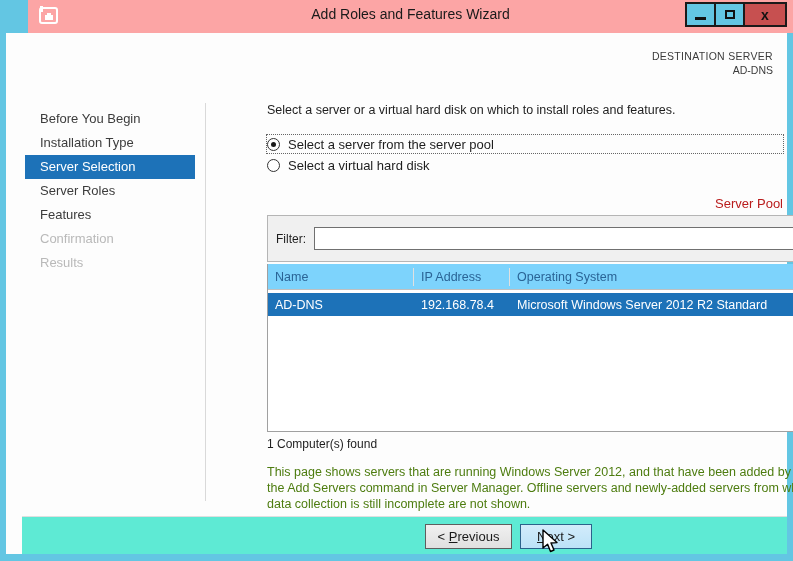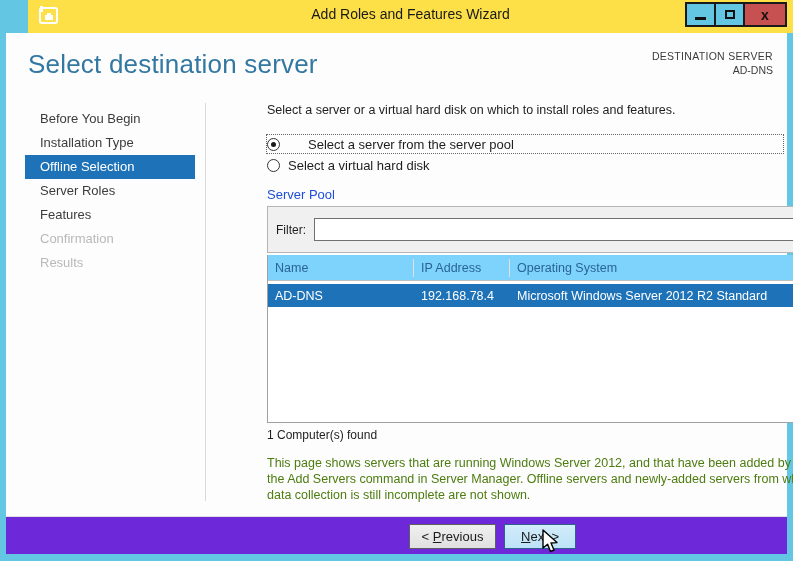--- a/index.html
+++ b/index.html
@@ -7,7 +7,7 @@
   .window { position:relative; width:793px; height:561px; background:#63c6e3; overflow:hidden; }
 
   
-  .titlebar { position:absolute; top:0; left:8px; right:0; height:33px; background:#fde047;margin-left:20px; }
+  .titlebar { position:absolute; top:0; left:8px; right:0; height:33px; background:#fca5a5;margin-left:20px; }
   .title-icon { position:absolute; left:10px; top:4px; width:22px; height:22px; }
   .title-text { position:absolute; left:0; right:0; top:6px; text-align:center; font-size:14px; color:#1a1a1a; }
   .win-controls { position:absolute; top:2px; right:6px; display:flex; }

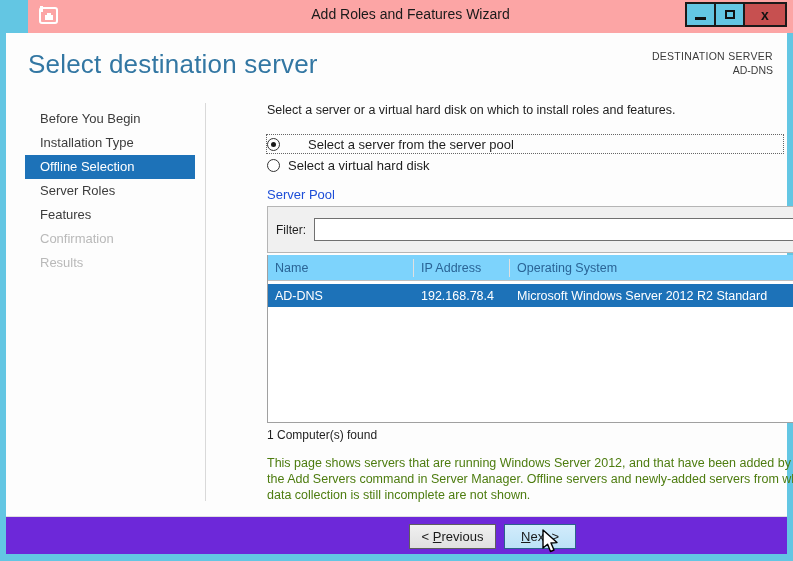--- a/index.html
+++ b/index.html
@@ -110,7 +110,6 @@
 
   <div class="frame">
 
-    <div class="page-title">Select destination server</div>
     <div class="dest-block">
       <div class="dest-label">DESTINATION SERVER</div>
       <div class="dest-server">AD-DNS</div>

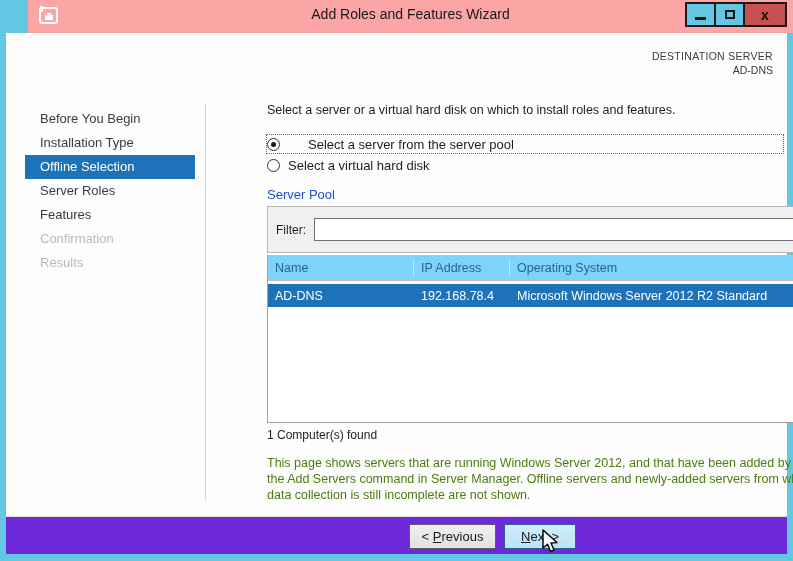--- a/index.html
+++ b/index.html
@@ -39,7 +39,7 @@
   .intro { font-size:12.5px; color:#1e1e1e; margin-bottom:18px; }
 
   .radio-row { display:flex; align-items:center; height:18px; margin-bottom:3px; }
-  .radio-row.focused { outline:1px dotted #666;gap:20px; }
+  .radio-row.focused { outline:1px dotted #666; }
   .radio-circle { width:13px; height:13px; border:1px solid #333; border-radius:50%; background:#fff;
                   margin-right:8px; flex:0 0 auto; position:relative; }
   .radio-circle.checked::after { content:""; position:absolute; left:3px; top:3px; width:5px; height:5px;

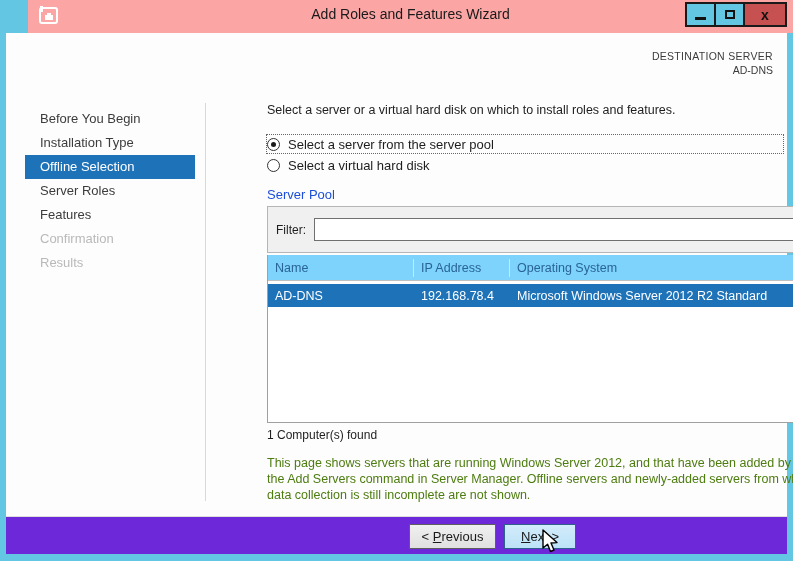--- a/index.html
+++ b/index.html
@@ -118,7 +118,7 @@
     <div class="sidebar">
       <div class="side-item">Before You Begin</div>
       <div class="side-item">Installation Type</div>
-      <div class="side-item selected">Offline Selection</div>
+      <div class="side-item selected">Server Selection</div>
       <div class="side-item">Server Roles</div>
       <div class="side-item">Features</div>
       <div class="side-item disabled">Confirmation</div>

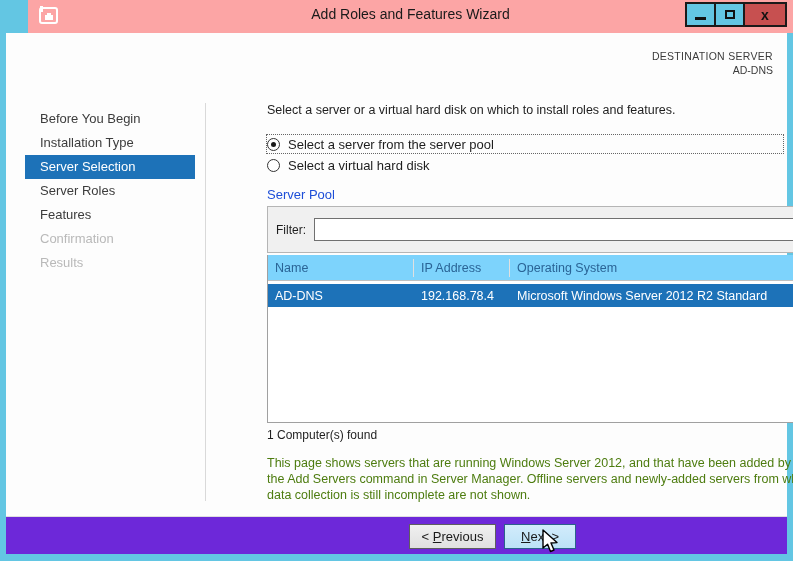--- a/index.html
+++ b/index.html
@@ -46,7 +46,7 @@
                   border-radius:50%; background:#1a1a1a; }
   .radio-label { font-size:13px; color:#1e1e1e; }
 
-  .pool-title { font-size:13px; color:#1d4ed8; margin-top:13px; margin-bottom:4px; }
+  .pool-title { font-size:13px; color:#b91c1c; margin-top:22px; margin-bottom:4px;text-align:right; }
 
   .filter-box { width:561px; height:47px; background:#f0f0f0; border:1px solid #b5b5b5;
                 display:flex; align-items:center; }

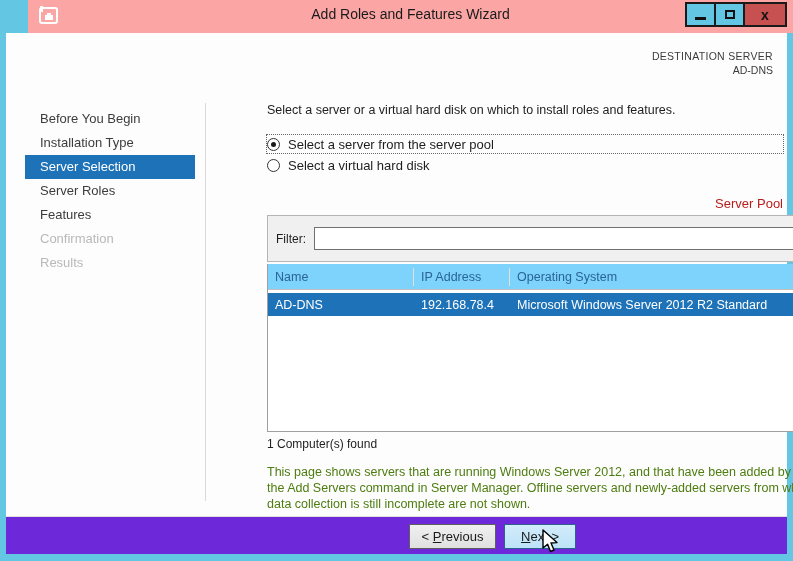--- a/index.html
+++ b/index.html
@@ -69,7 +69,7 @@
   .description { font-size:12.5px; color:#4d7c0f; line-height:16px; margin-top:13px; width:561px; }
 
   
-  .footer { position:absolute; left:0; right:0; bottom:0; height:38px; background:#6d28d9; border-top:1px solid #dfdfdf; }
+  .footer { position:absolute; left:16px; right:0; bottom:0; height:38px; background:#5eead4; border-top:1px solid #dfdfdf; }
   .btn { position:absolute; top:7px; height:25px; font-size:13px; color:#1a1a1a; text-align:center;
          background:linear-gradient(#f0f0f0,#e0e0e0); border:1px solid #5e5e5e; line-height:23px; cursor:default; }
   .btn u { text-decoration:underline; }

